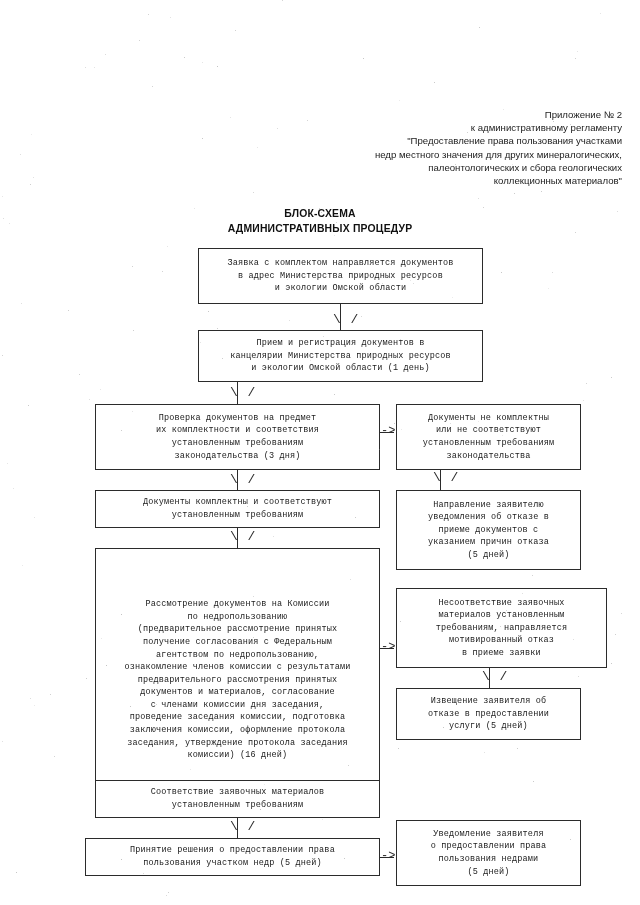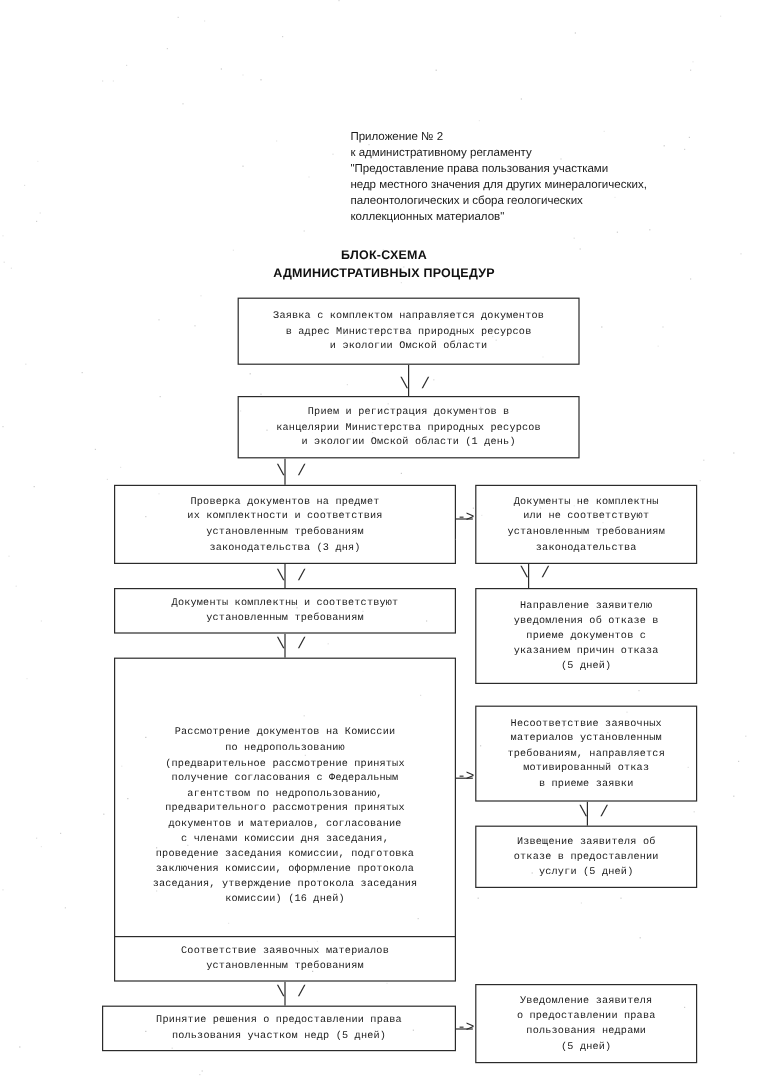--- a/index.html
+++ b/index.html
@@ -36,6 +36,7 @@
     top: 108px;
     right: 18px;
     width: 330px;
+    text-align: right;
     font-family: "Liberation Sans", sans-serif;
     font-size: 9.6px;
     line-height: 13.2px;

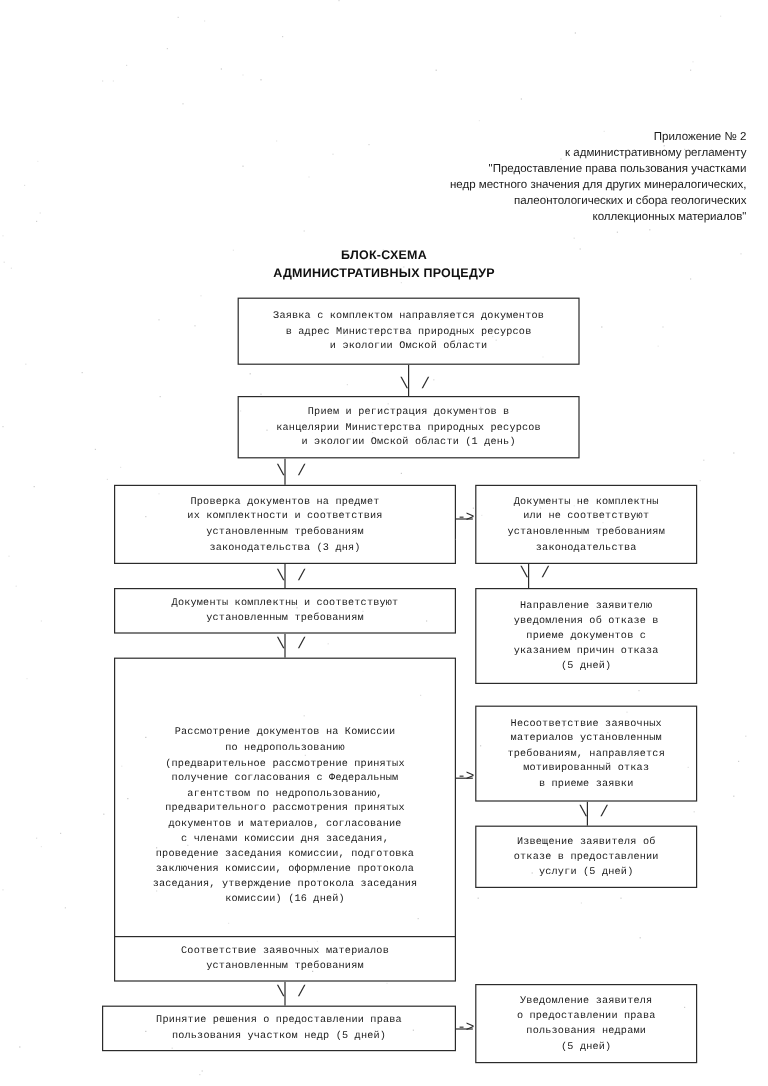--- a/index.html
+++ b/index.html
@@ -206,7 +206,7 @@
 <div class="hline" style="left:380px; top:648px; width:14px;"></div>
 <div class="arrow-right" style="left:381px; top:641px;">-&gt;</div>
 
-<div class="box" style="left:396px; top:588px; width:185px; height:80px;">
+<div class="box" style="left:396px; top:588px; width:211px; height:80px;">
   <p>Несоответствие заявочных</p>
   <p>материалов установленным</p>
   <p>требованиям, направляется</p>

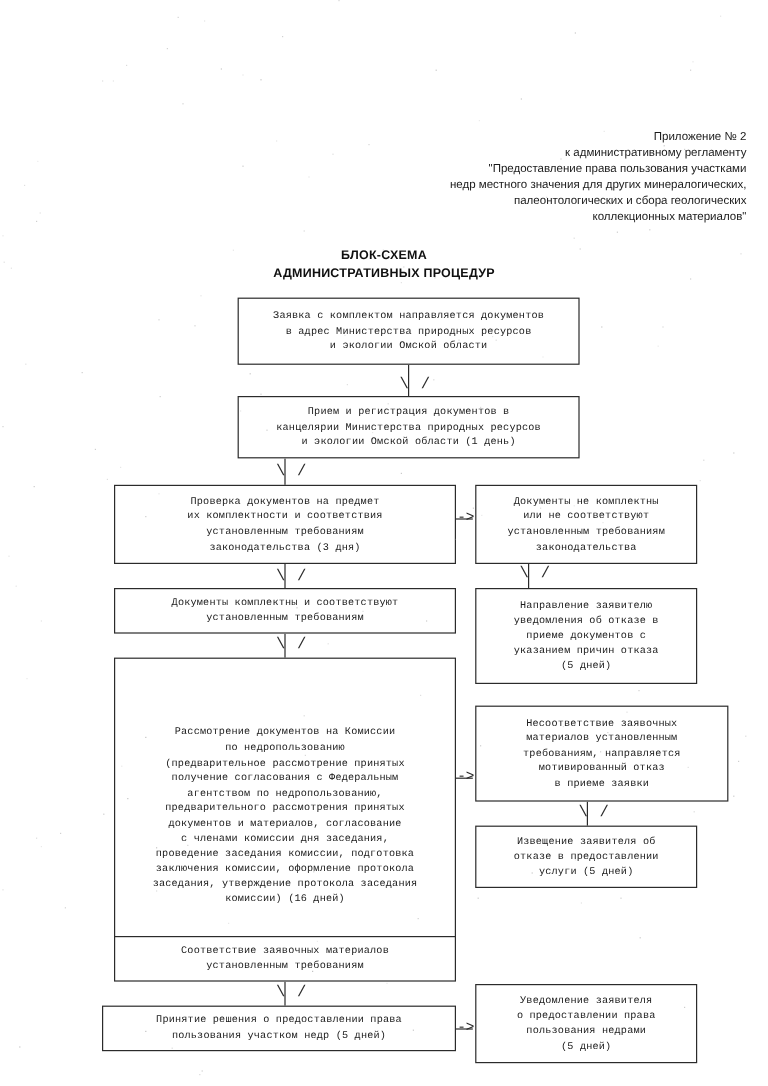--- a/index.html
+++ b/index.html
@@ -194,6 +194,7 @@
   <p>(предварительное рассмотрение принятых</p>
   <p>получение согласования с Федеральным</p>
   <p>агентством по недропользованию,</p>
+  <p>ознакомление членов комиссии с результатами</p>
   <p>предварительного рассмотрения принятых</p>
   <p>документов и материалов, согласование</p>
   <p>с членами комиссии дня заседания,</p>

